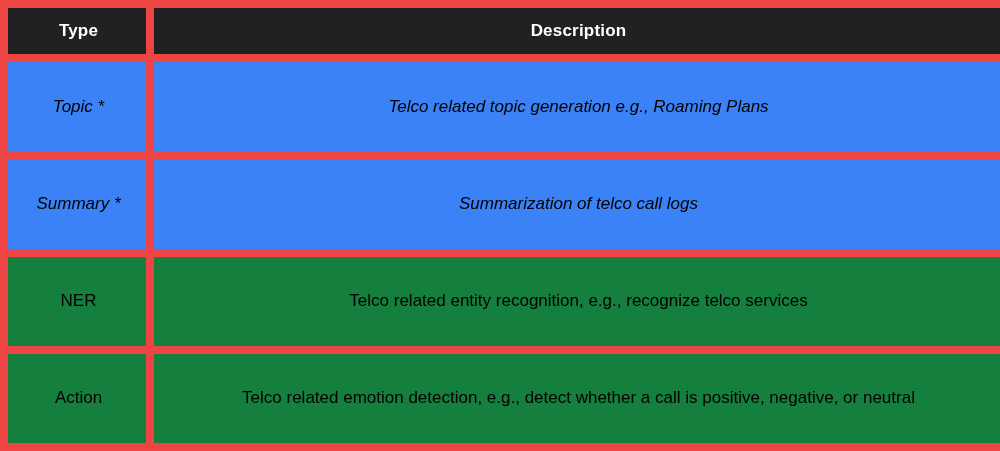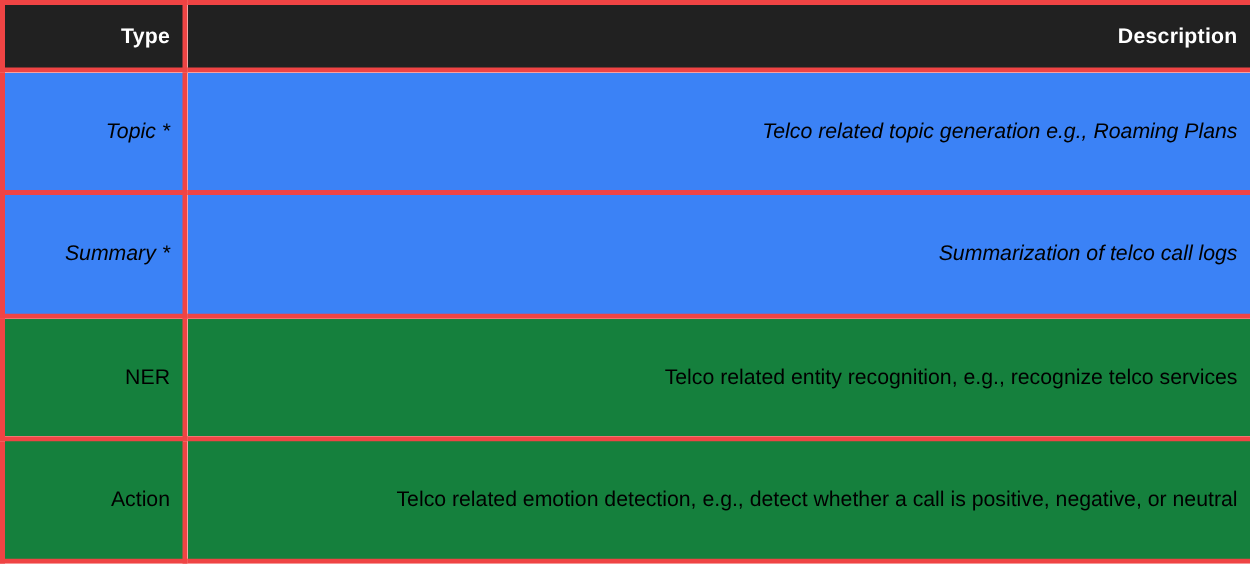--- a/index.html
+++ b/index.html
@@ -24,8 +24,8 @@
   }
   table.task-table th,
   table.task-table td {
-    border: 4px solid #ef4444;
-    text-align: right;
+    border: 8px solid #ef4444;
+    text-align: center;
     vertical-align: middle;
     padding: 0 10px 0 13px;
     overflow: hidden;

